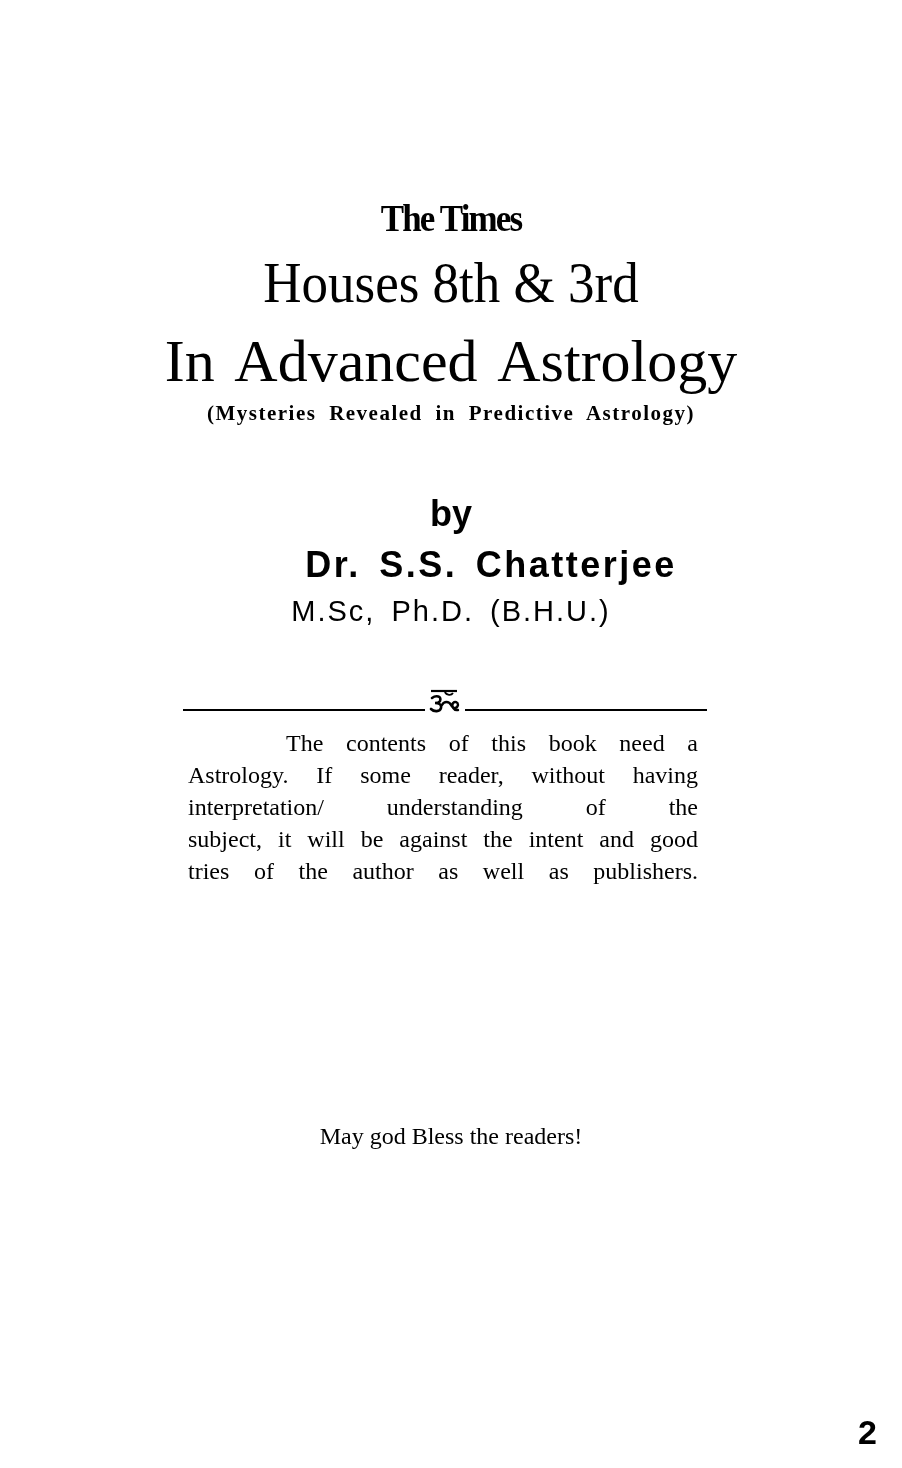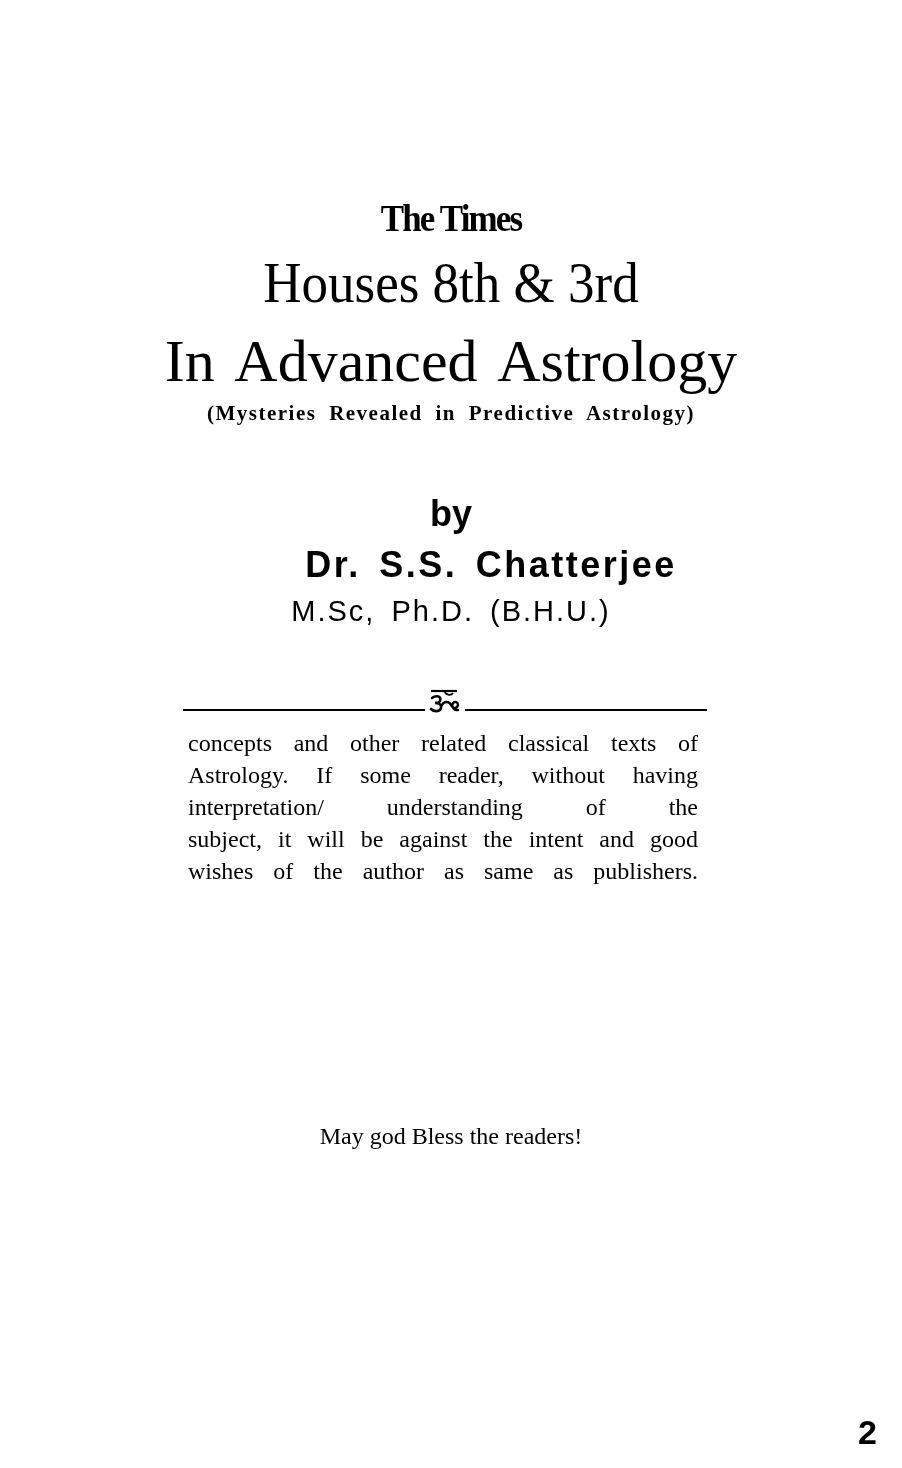--- a/index.html
+++ b/index.html
@@ -170,6 +170,7 @@
   </div>
 
   <div class="disclaimer">
+    <span class="line indent">The contents of this book need a</span>
     <span class="line">concepts and other related classical texts of</span>
     <span class="line">Astrology. If some reader, without having</span>
     <span class="line">interpretation/ understanding of the</span>

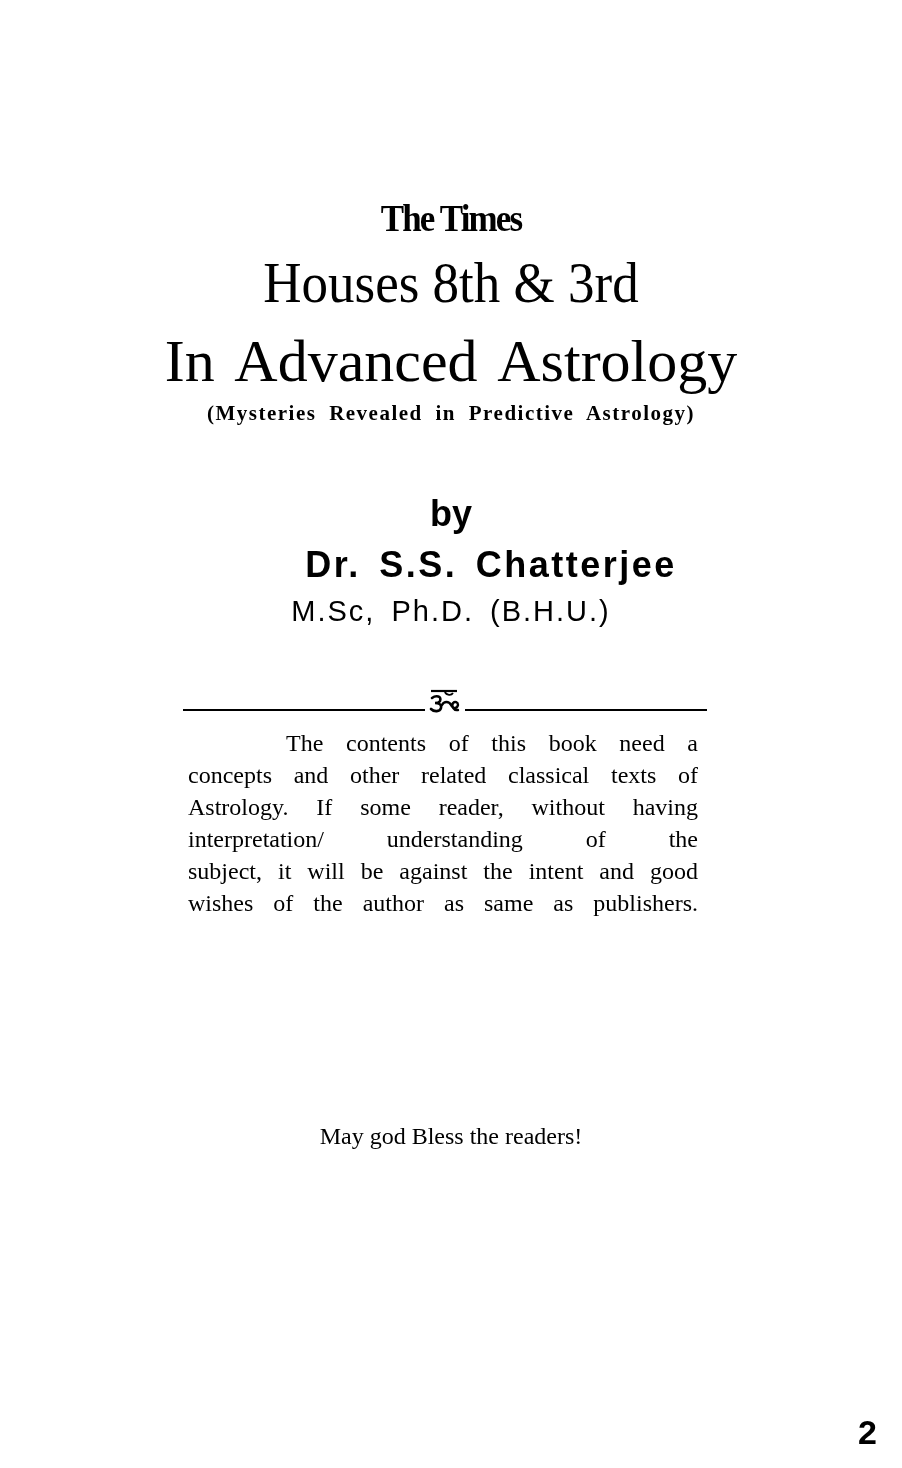--- a/index.html
+++ b/index.html
@@ -171,7 +171,6 @@
 
   <div class="disclaimer">
     <span class="line indent">The contents of this book need a</span>
-    <span class="line">concepts and other related classical texts of</span>
     <span class="line">Astrology. If some reader, without having</span>
     <span class="line">interpretation/ understanding of the</span>
     <span class="line">subject, it will be against the intent and good</span>

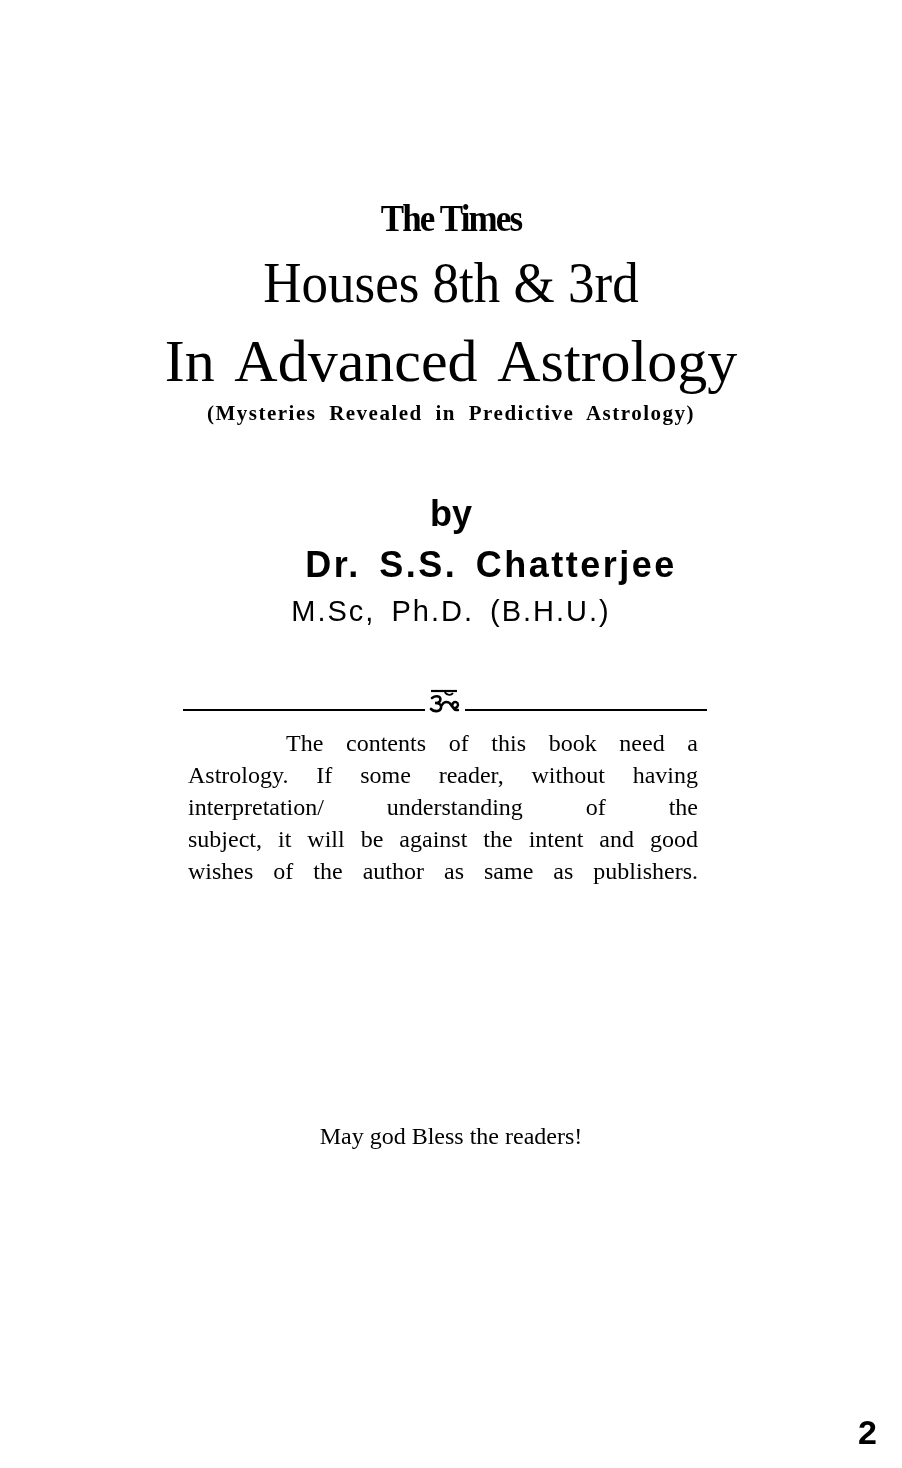--- a/index.html
+++ b/index.html
@@ -174,7 +174,7 @@
     <span class="line">Astrology. If some reader, without having</span>
     <span class="line">interpretation/ understanding of the</span>
     <span class="line">subject, it will be against the intent and good</span>
-    <span class="line last">wishes of the author as same as publishers.</span>
+    <span class="line last">tries of the author as well as publishers.</span>
   </div>
 
   <div class="center-line blessing">May god Bless the readers!</div>

